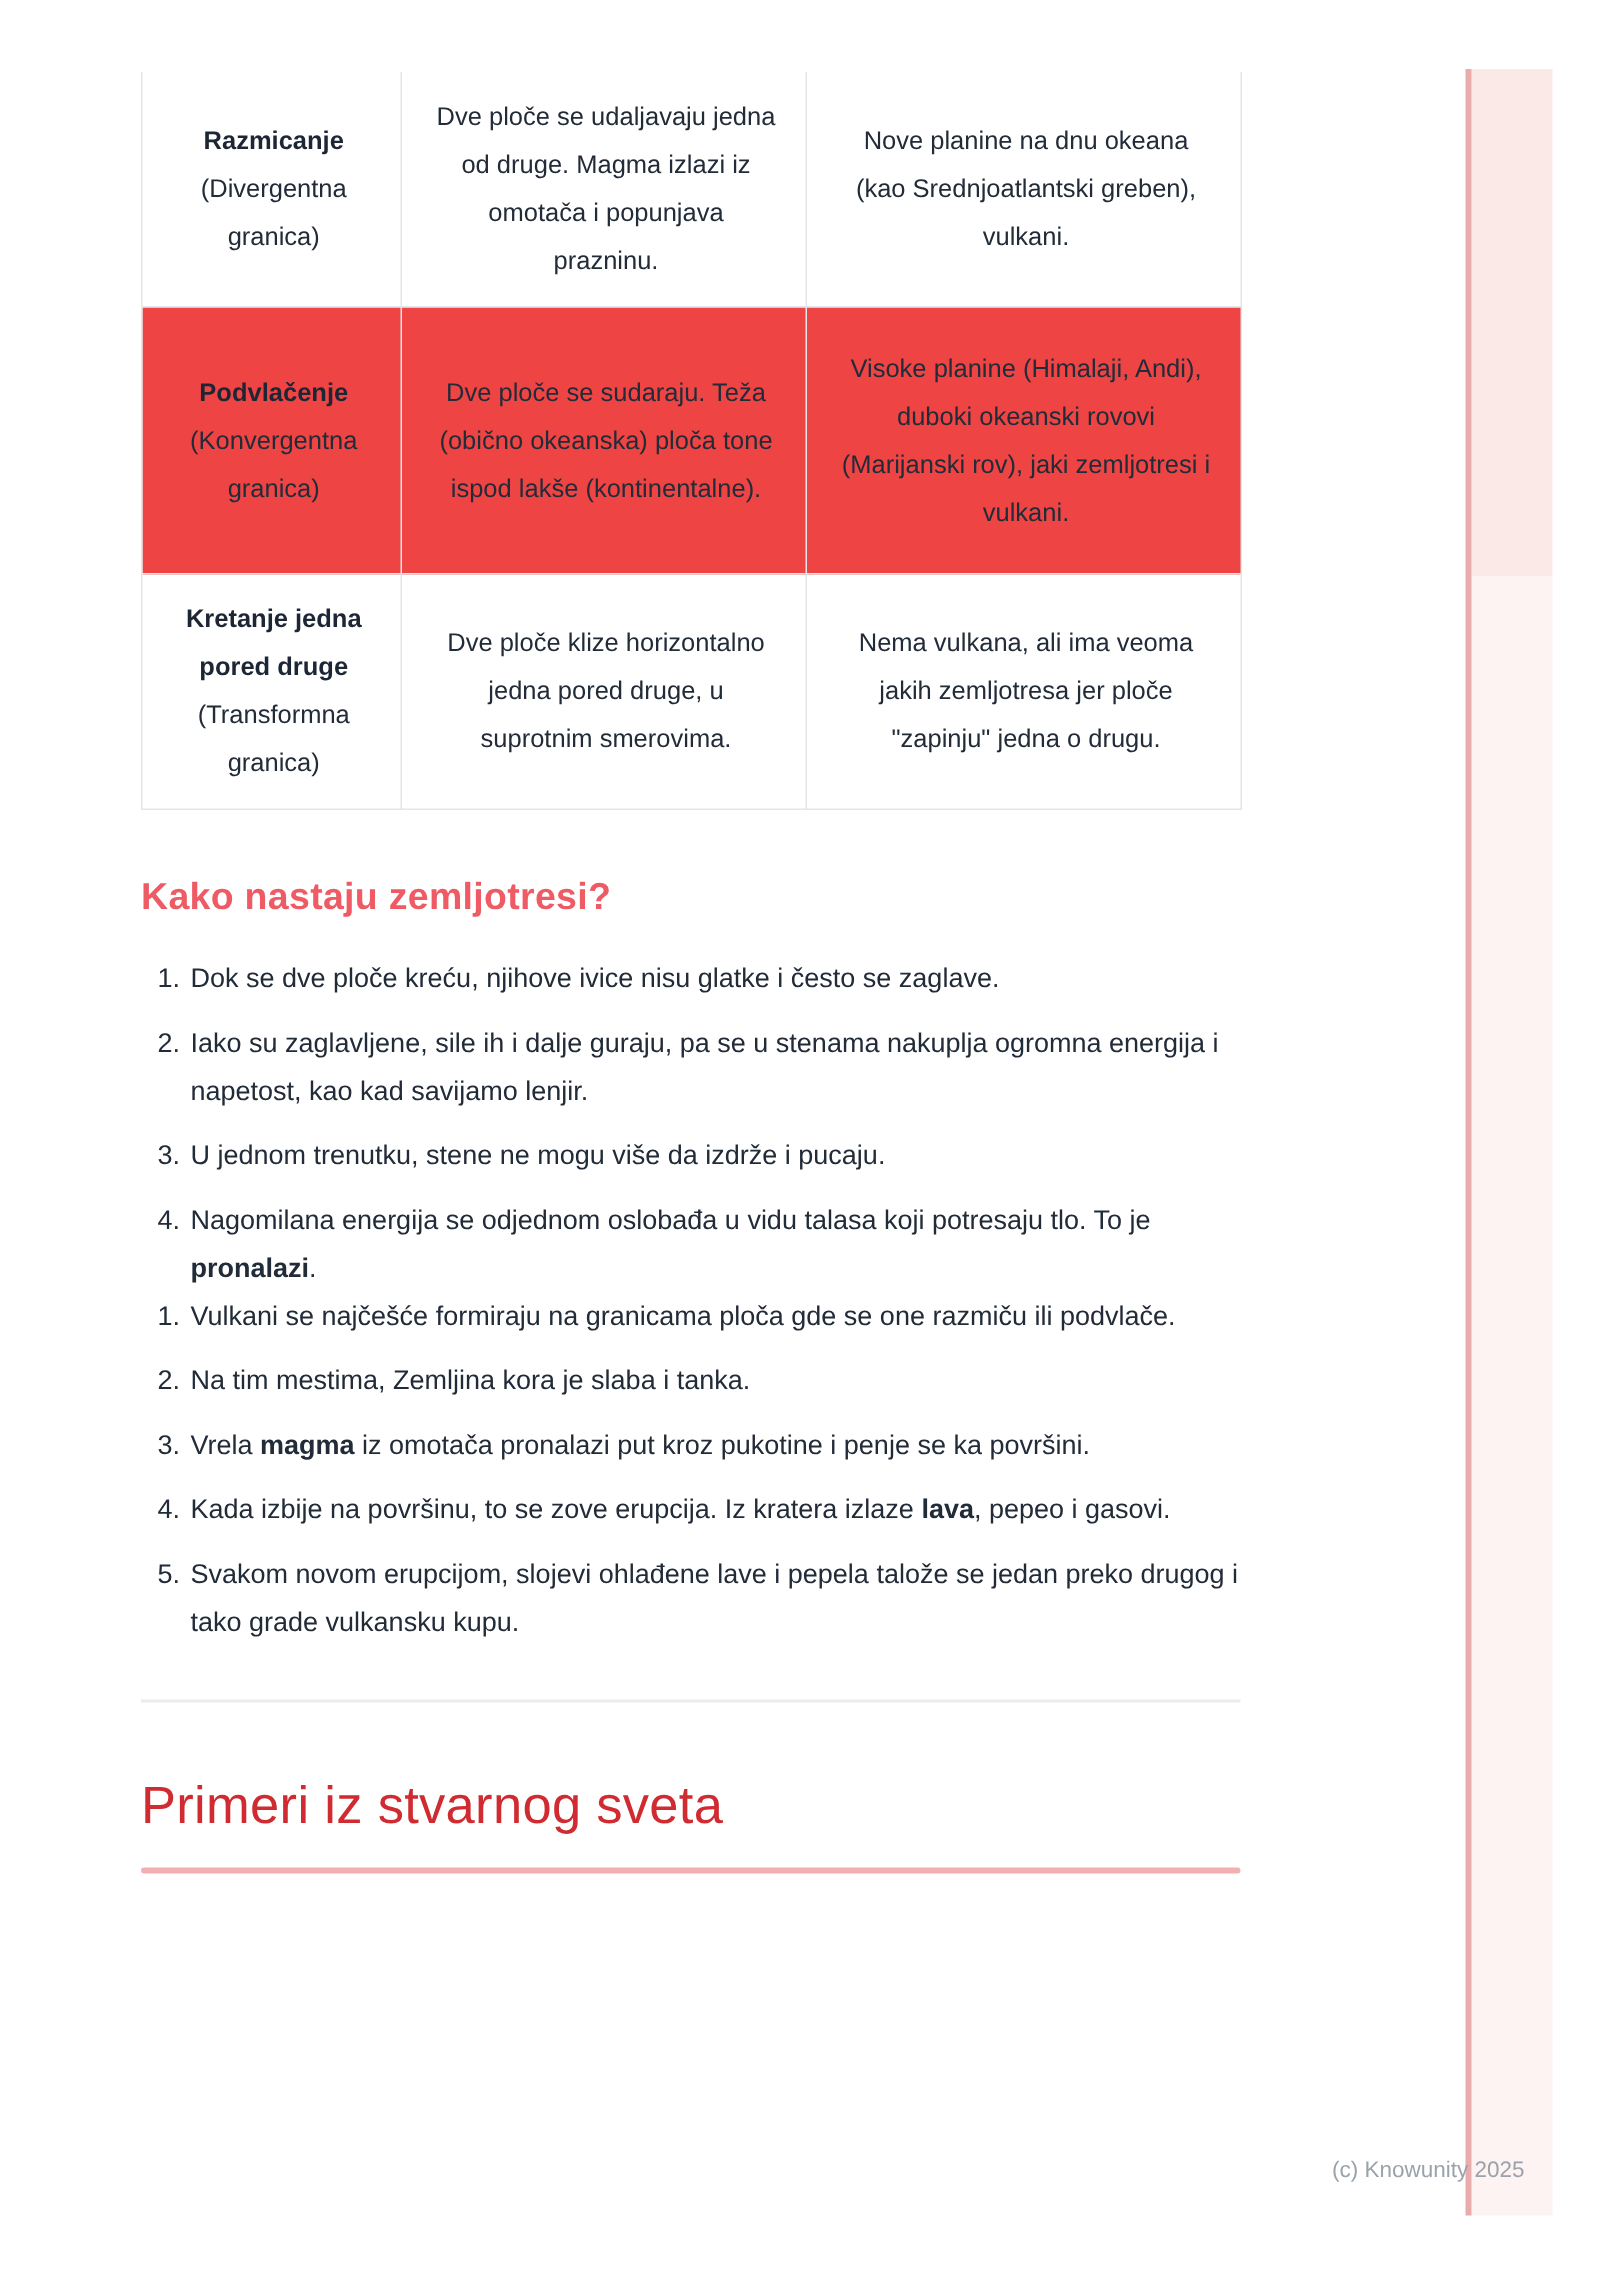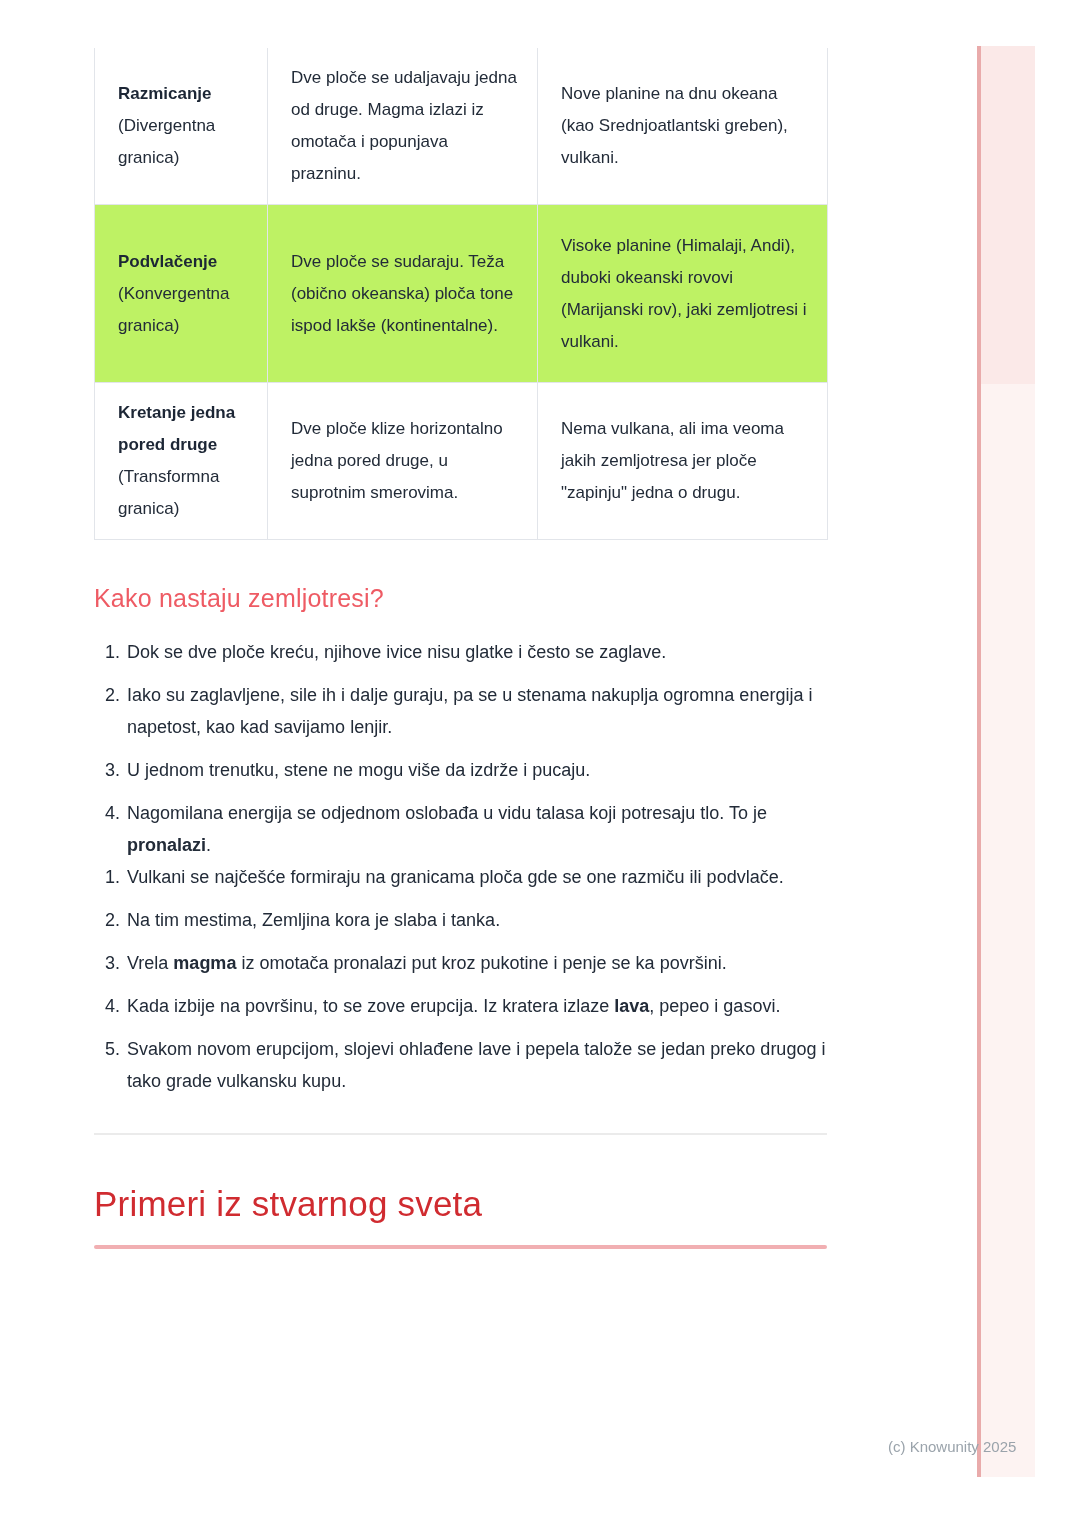--- a/index.html
+++ b/index.html
@@ -25,6 +25,7 @@
     color:#222b38;
     font-size:17px;
     line-height:32px;
+    text-align:center;
   }
   table.plate-table td {
     border:1px solid #e2e5ea;

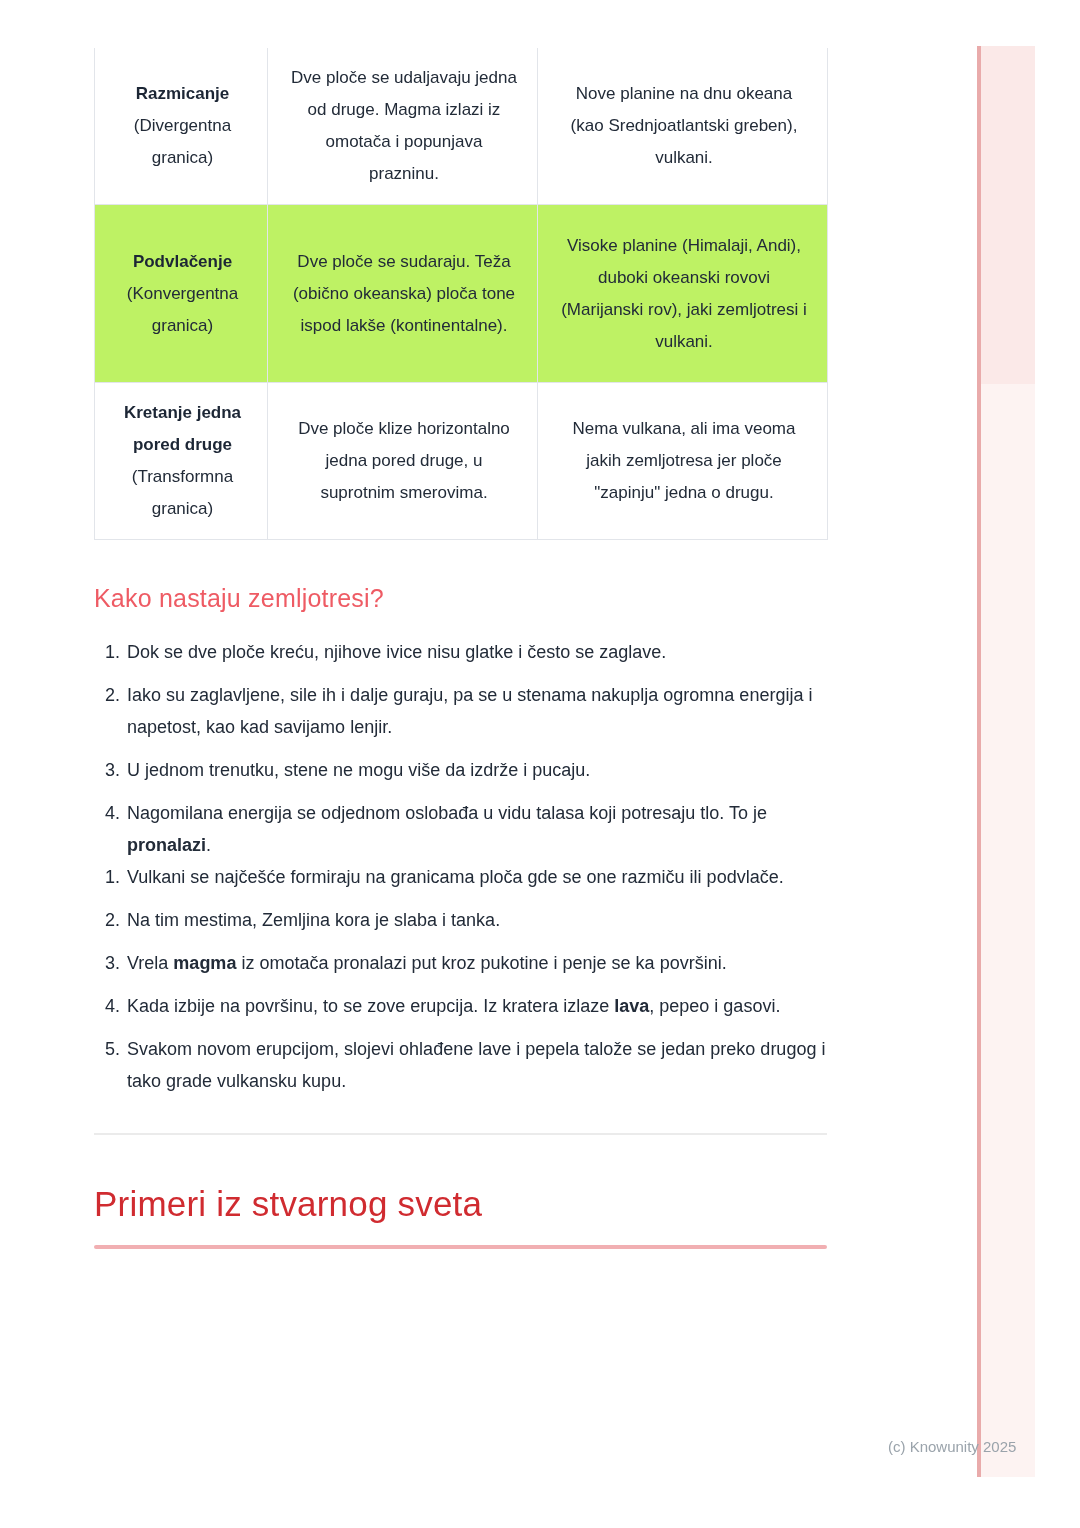--- a/index.html
+++ b/index.html
@@ -35,7 +35,7 @@
   }
   table.plate-table tr:first-child td { border-top:none; }
   table.plate-table tr:nth-child(1) { height:149px; }
-  table.plate-table tr:nth-child(2) { height:178px; background:#bef264; }
+  table.plate-table tr:nth-child(2) { height:178px; background:#ef4444; }
   table.plate-table tr:nth-child(3) { height:142px; }
   .term-name { font-weight:bold; color:#1c2635; }
   .term-detail { font-weight:normal; }

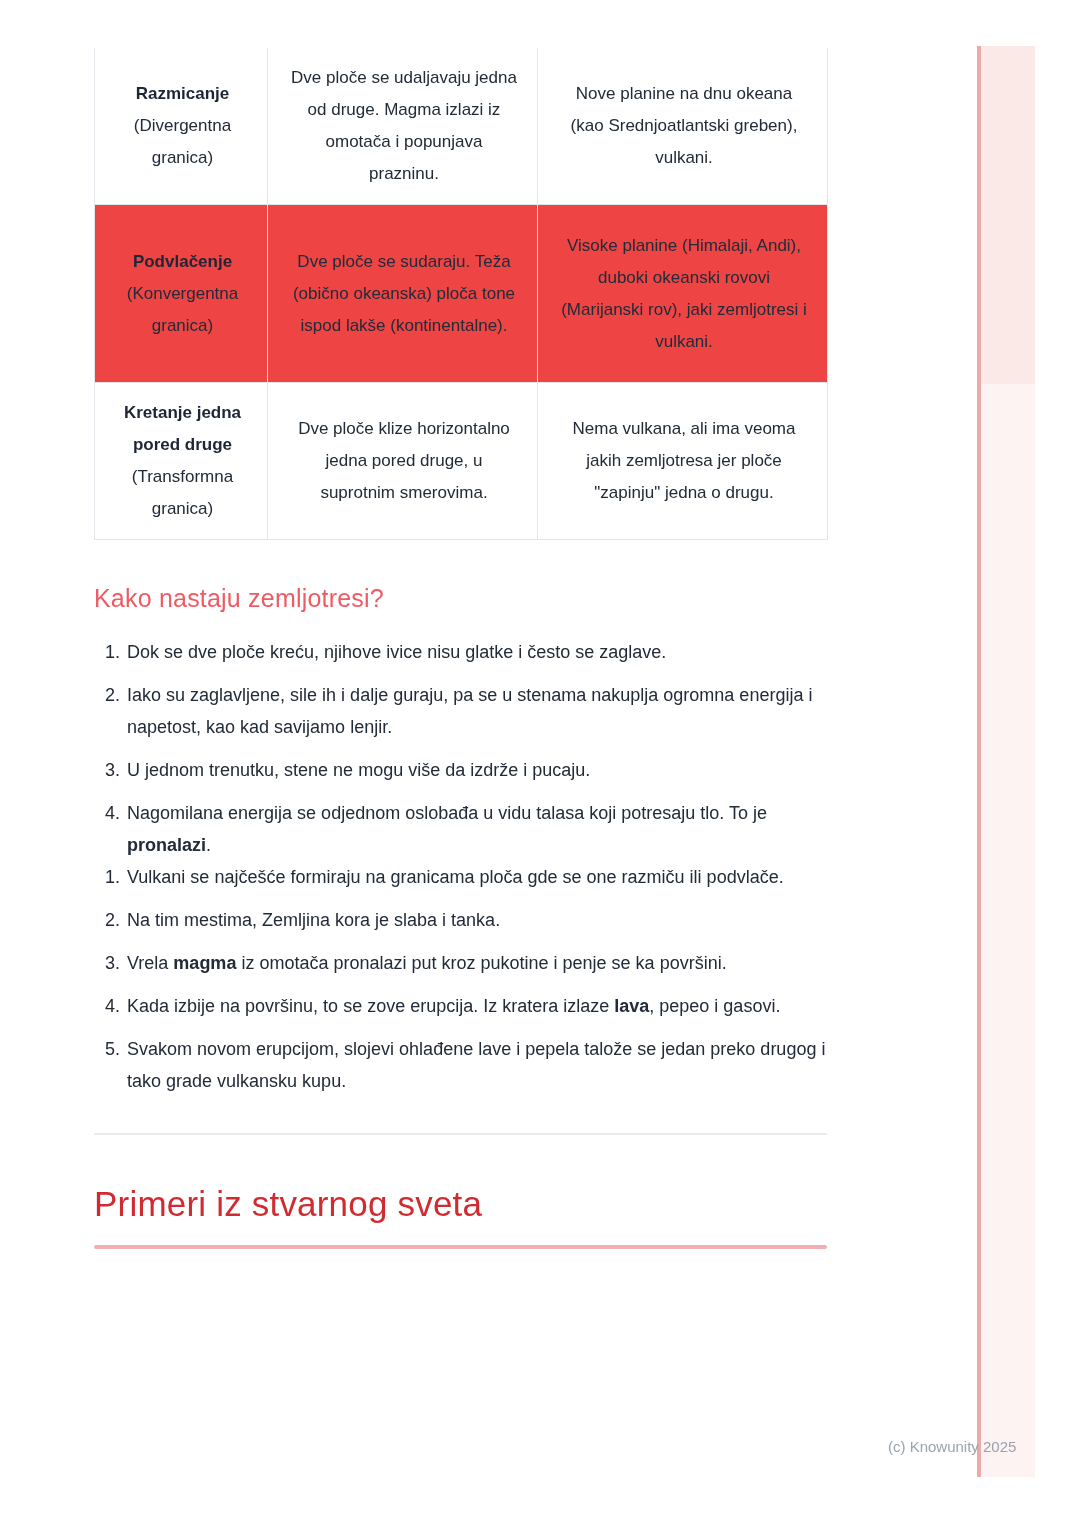--- a/index.html
+++ b/index.html
@@ -44,7 +44,7 @@
   h2.section-heading {
     color:#ee5b64;
     font-size:25px;
-    font-weight:400;
+    font-weight:700;
     margin:44px 0 23px 0;
     letter-spacing:0.2px;
   }

